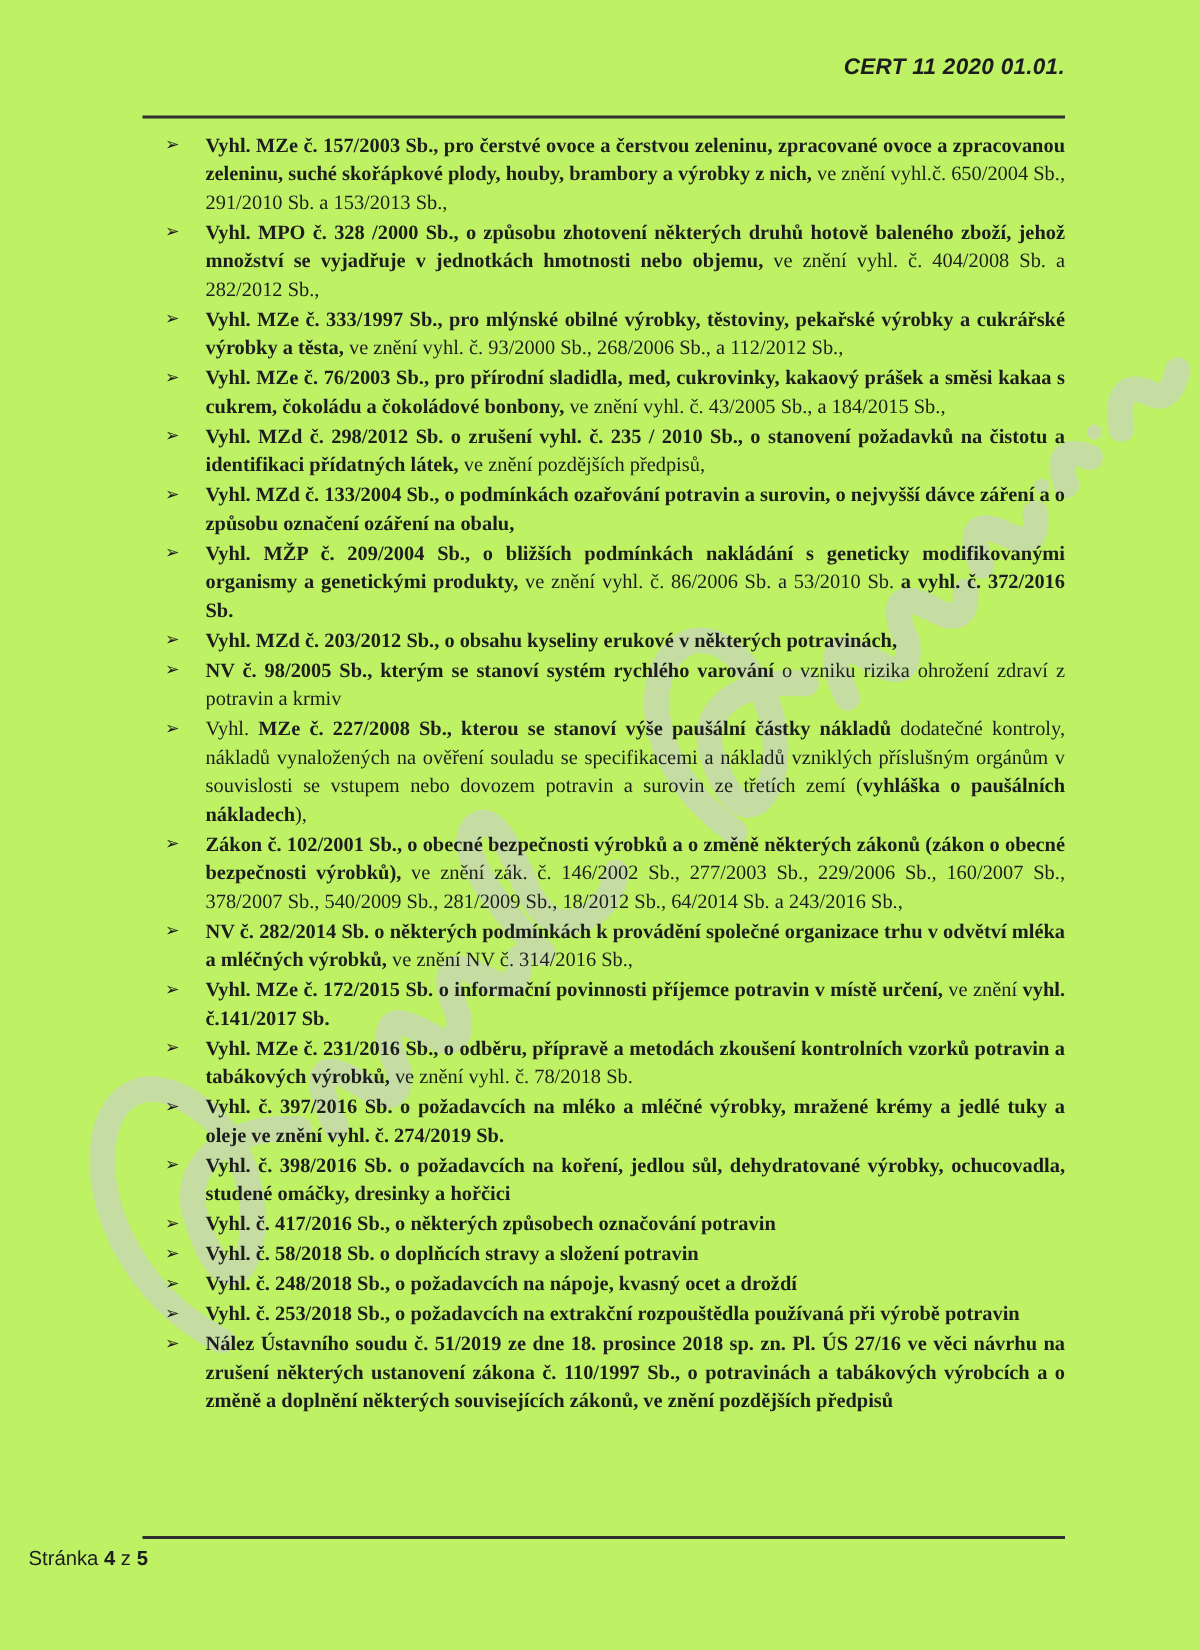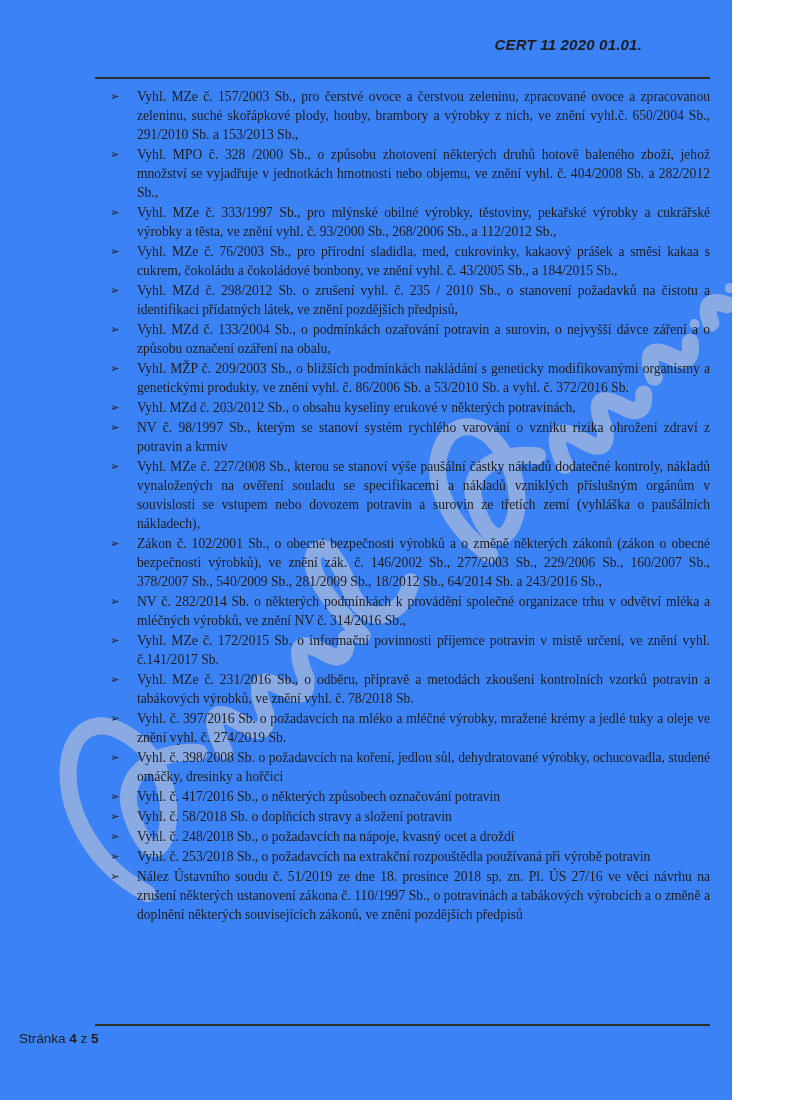--- a/index.html
+++ b/index.html
@@ -4,7 +4,7 @@
 <style>
   html,body{margin:0;padding:0;}
   .page{
-    position:relative;width:732px;height:1100px;background:#3b82f6;
+    position:relative;width:800px;height:1100px;background:#bef264;
     overflow:hidden;font-family:"Liberation Serif",serif;color:#1d1d1d;
   }
   .watermark{position:absolute;left:0;top:0;z-index:0;}

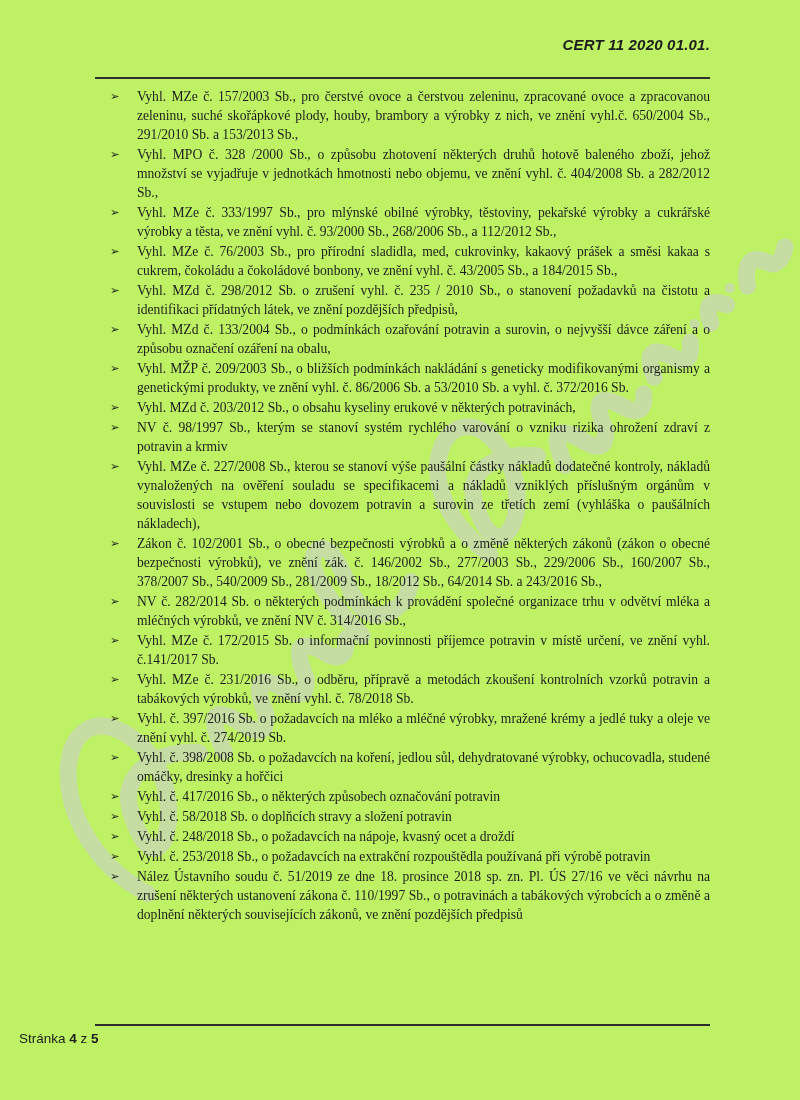--- a/index.html
+++ b/index.html
@@ -24,7 +24,7 @@
     text-align:justify;font-size:13.6px;line-height:19px;color:#1d1d1d;
     font-family:"Liberation Serif",serif;
   }
-  .text .b{font-weight:400;margin-top:36px;}
+  .text .b{font-weight:700;margin-top:36px;}
   .text .r{font-weight:400;}
   .rule-bottom{position:absolute;top:1024px;left:95px;width:615px;height:2px;background:#2e2e2e;z-index:2;}
   .footer{

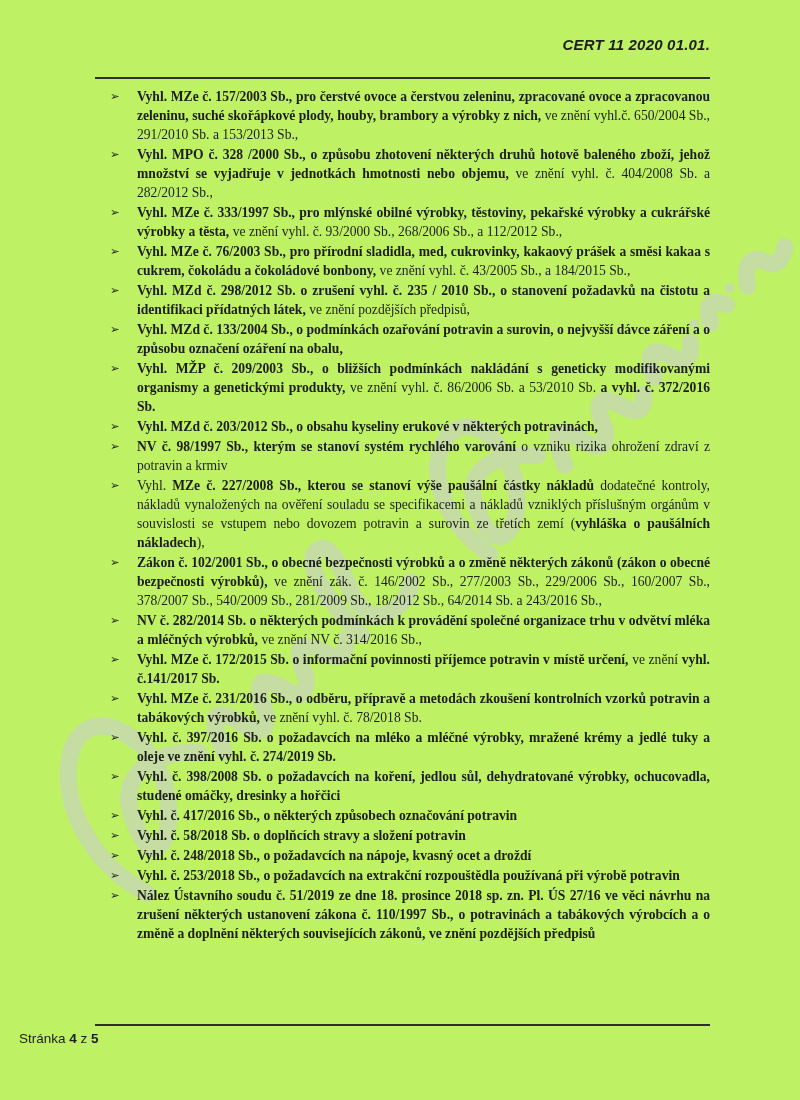--- a/index.html
+++ b/index.html
@@ -84,7 +84,7 @@
       </div>
       <div class="li">
         <span class="bullet">➢</span>
-        <div class="text"><span class="b">Vyhl. MŽP č. 209/2003 Sb., o bližších podmínkách nakládání s geneticky modifikovanými organismy a genetickými produkty, </span><span class="r">ve znění vyhl. č. 86/2006 Sb. a 53/2010 Sb. </span><span class="b">a vyhl. č. 372/2016 Sb.</span></div>
+        <div class="text"><span class="b">Vyhl. MŽP č. 209/2004 Sb., o bližších podmínkách nakládání s geneticky modifikovanými organismy a genetickými produkty, </span><span class="r">ve znění vyhl. č. 86/2006 Sb. a 53/2010 Sb. </span><span class="b">a vyhl. č. 372/2016 Sb.</span></div>
       </div>
       <div class="li">
         <span class="bullet">➢</span>

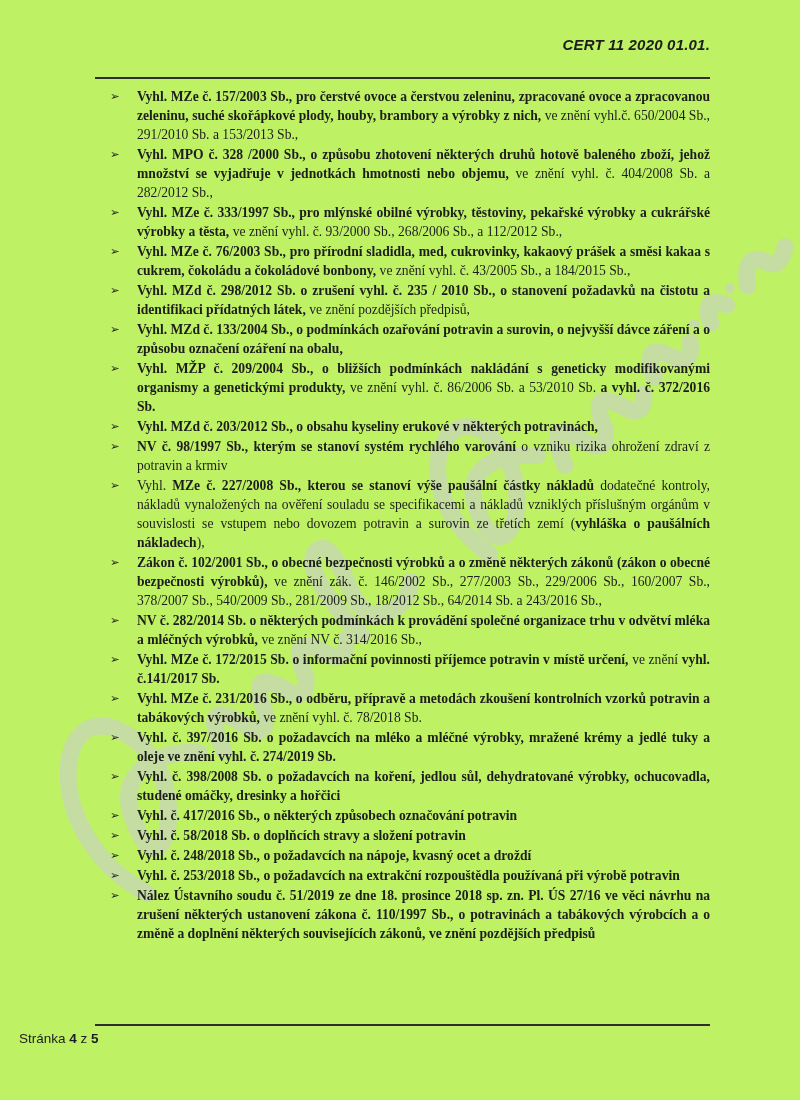--- a/index.html
+++ b/index.html
@@ -92,7 +92,7 @@
       </div>
       <div class="li">
         <span class="bullet">➢</span>
-        <div class="text"><span class="b">NV č. 98/1997 Sb., kterým se stanoví systém rychlého varování </span><span class="r">o vzniku rizika ohrožení zdraví z potravin a krmiv</span></div>
+        <div class="text"><span class="b">NV č. 98/2005 Sb., kterým se stanoví systém rychlého varování </span><span class="r">o vzniku rizika ohrožení zdraví z potravin a krmiv</span></div>
       </div>
       <div class="li">
         <span class="bullet">➢</span>

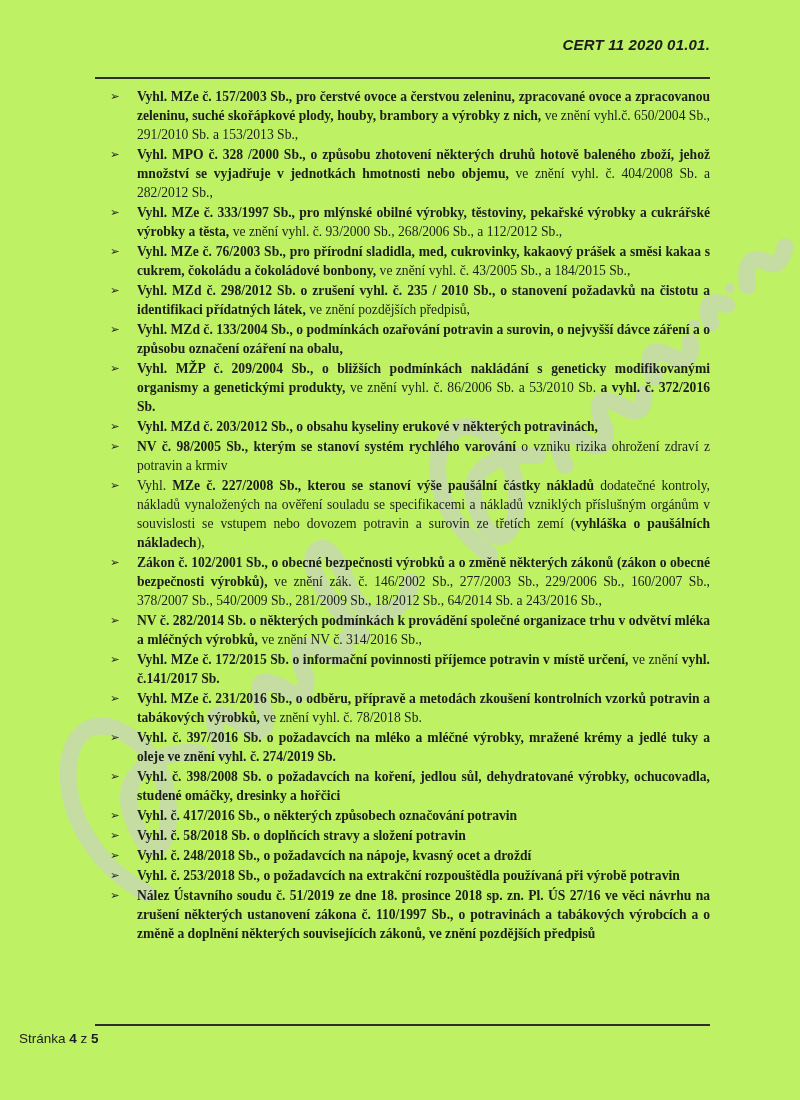--- a/index.html
+++ b/index.html
@@ -120,7 +120,7 @@
       </div>
       <div class="li">
         <span class="bullet">➢</span>
-        <div class="text"><span class="b">Vyhl. č. 398/2008 Sb. o požadavcích na koření, jedlou sůl, dehydratované výrobky, ochucovadla, studené omáčky, dresinky a hořčici</span></div>
+        <div class="text"><span class="b">Vyhl. č. 398/2016 Sb. o požadavcích na koření, jedlou sůl, dehydratované výrobky, ochucovadla, studené omáčky, dresinky a hořčici</span></div>
       </div>
       <div class="li">
         <span class="bullet">➢</span>

